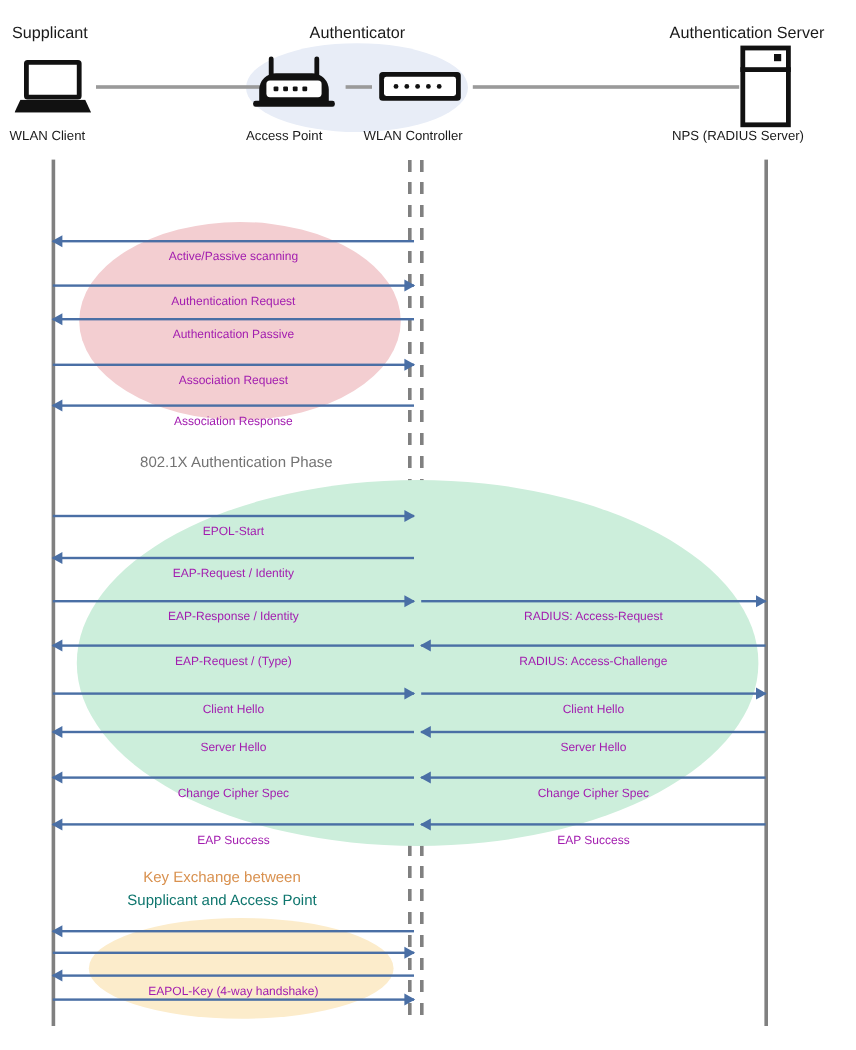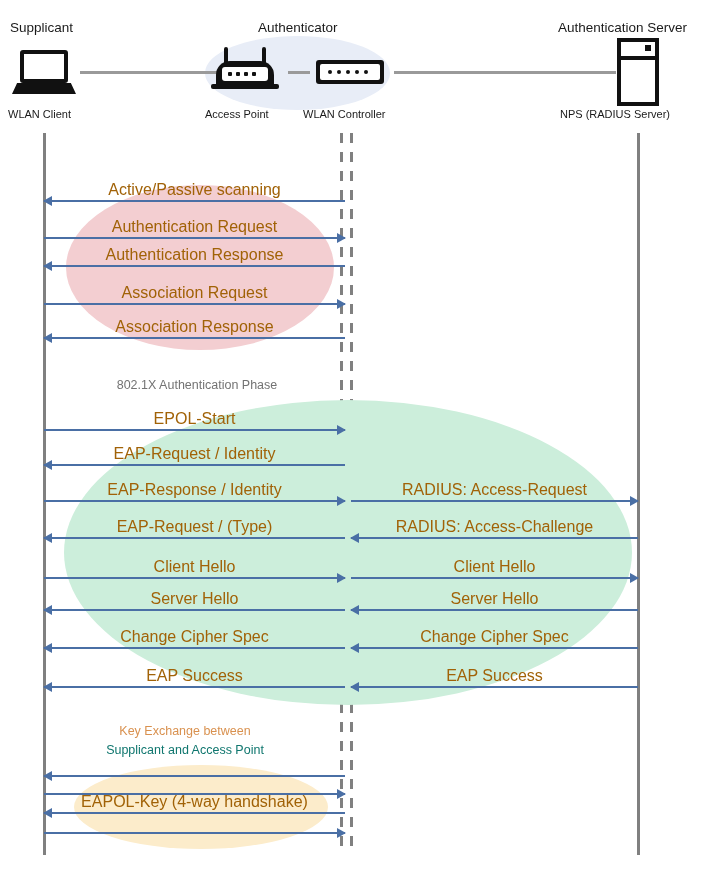--- a/index.html
+++ b/index.html
@@ -70,7 +70,7 @@
     border-top:5px solid transparent;border-bottom:5px solid transparent;}
   .msg.to-right .head{right:-1px;border-left:9px solid #4a6fa5;}
   .msg.to-left  .head{left:-1px;border-right:9px solid #4a6fa5;}
-  .msg-label{position:absolute;font-size:16px;color:#a16207;white-space:nowrap;text-align:center;}
+  .msg-label{position:absolute;font-size:10px;color:#a21caf;white-space:nowrap;text-align:center;margin-top:28px;}
 </style>
 </head>
 <body>

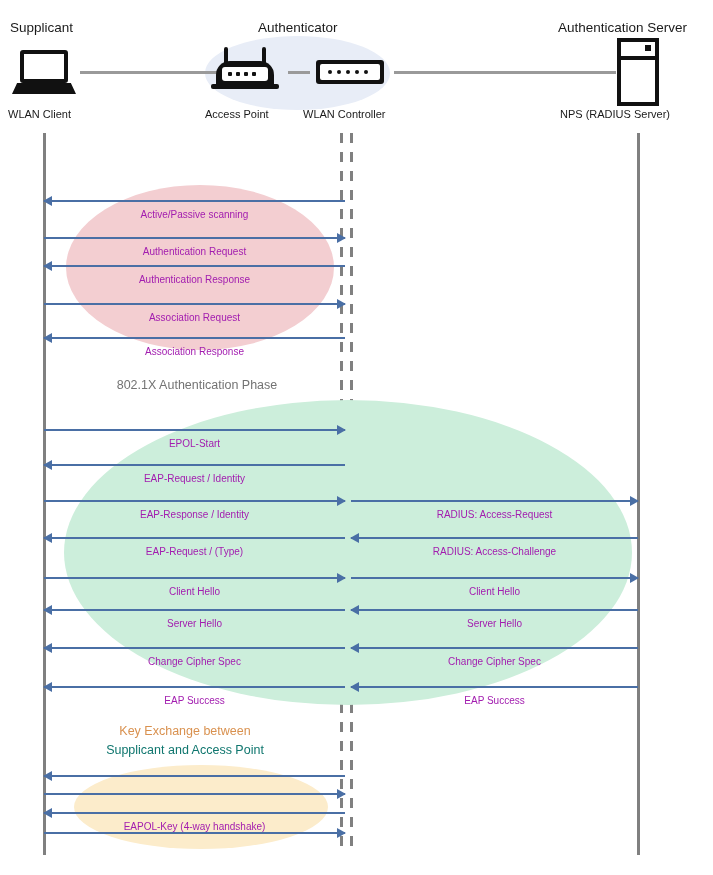--- a/index.html
+++ b/index.html
@@ -153,7 +153,7 @@
       <div class="msg to-left" style="left: 44px; top: 265px; width: 301px;">
         <span class="head"></span>
       </div>
-      <div class="msg-label" style="left: 44px; width: 301px; top: 246px;">Authentication Response</div>
+      <div class="msg-label" style="left: 44px; width: 301px; top: 246px;">Authentication Passive</div>
       <div class="msg to-right" style="left: 44px; top: 303px; width: 301px;">
         <span class="head"></span>
       </div>

